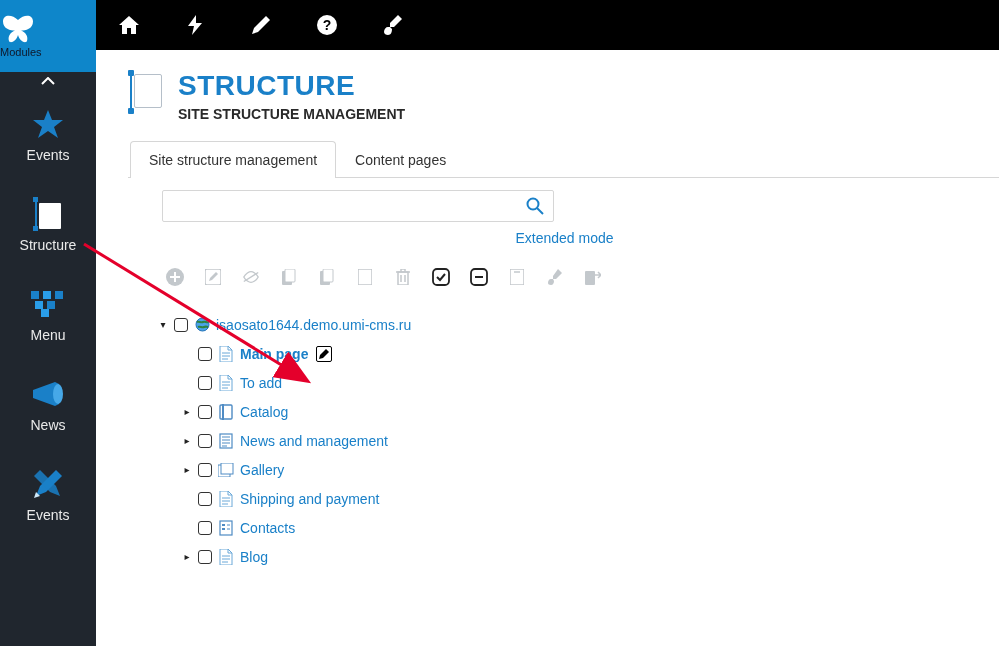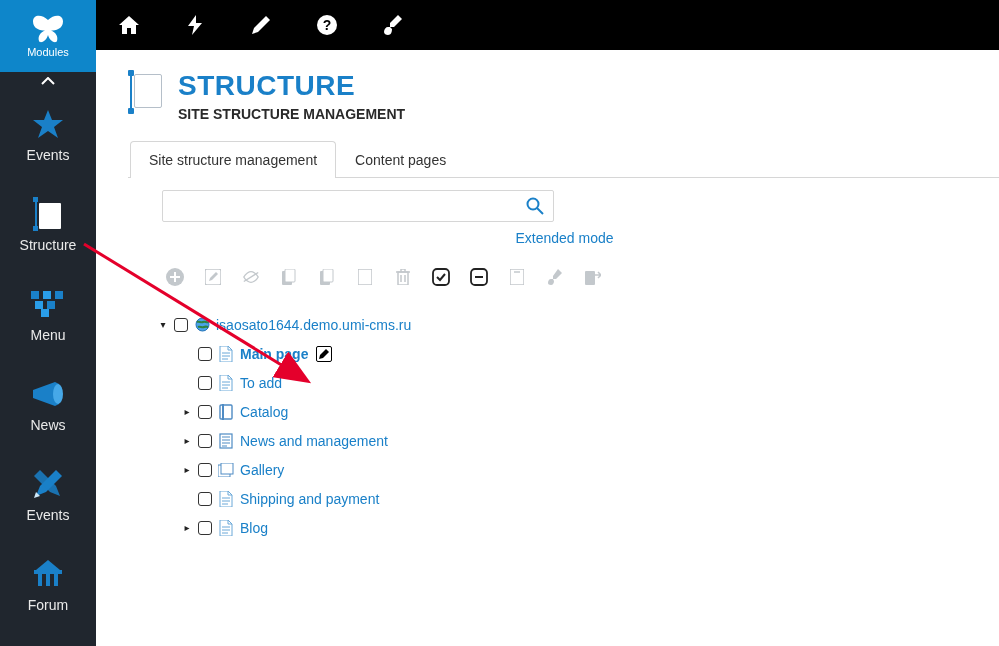--- a/index.html
+++ b/index.html
@@ -7,7 +7,7 @@
 
 
 .sidebar { position: absolute; left: 0; top: 0; width: 96px; height: 646px; background: #20262e; display: flex; flex-direction: column; }
-.sidebar-modules { background: #0e86ca; height: 72px; display: flex; flex-direction: column; align-items: center; justify-content: center; color: #ffffff; }
+.sidebar-modules { background: #0e86ca; height: 72px; display: flex; flex-direction: column; justify-content: center; color: #0f172a; }
 .sidebar-modules svg { width: 36px; height: 30px; fill: #fff; }
 .sidebar-modules span { font-size: 11px; margin-top: 2px; }
 .sidebar-collapse { height: 18px; display: flex; align-items: center; justify-content: center; color: #fff; }

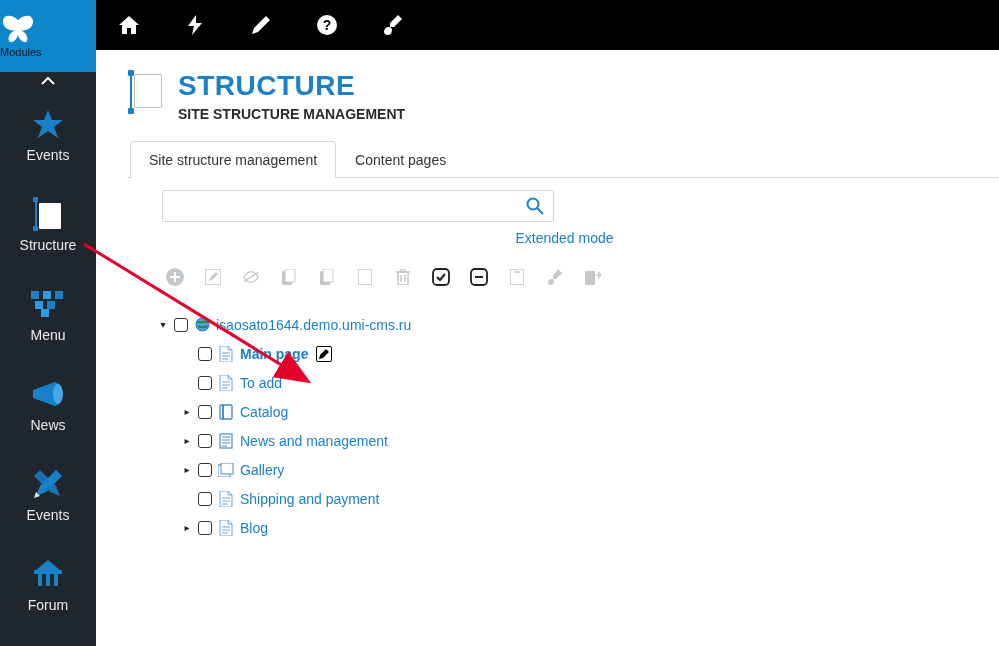--- a/index.html
+++ b/index.html
@@ -372,6 +372,19 @@
           <span class="tree-link">Shipping and payment</span>
         </div>
         <div class="tree-row" style="padding-left: 24px;">
+          <div class="arrow"></div>
+          <div class="chk"></div>
+          <div class="tree-icon">
+            <svg width="14" height="16" viewBox="0 0 14 16">
+              <rect x="1" y="1" width="12" height="14" fill="#fff" stroke="#4e8bc4" stroke-width="1.2"></rect>
+              <rect x="3" y="4" width="3" height="2" fill="#4e8bc4"></rect>
+              <rect x="3" y="8" width="3" height="2" fill="#4e8bc4"></rect>
+              <path d="M8 5 L11 5 M8 9 L11 9" stroke="#4e8bc4" stroke-width="1"></path>
+            </svg>
+          </div>
+          <span class="tree-link">Contacts</span>
+        </div>
+        <div class="tree-row" style="padding-left: 24px;">
           <div class="arrow">▸</div>
           <div class="chk"></div>
           <div class="tree-icon">

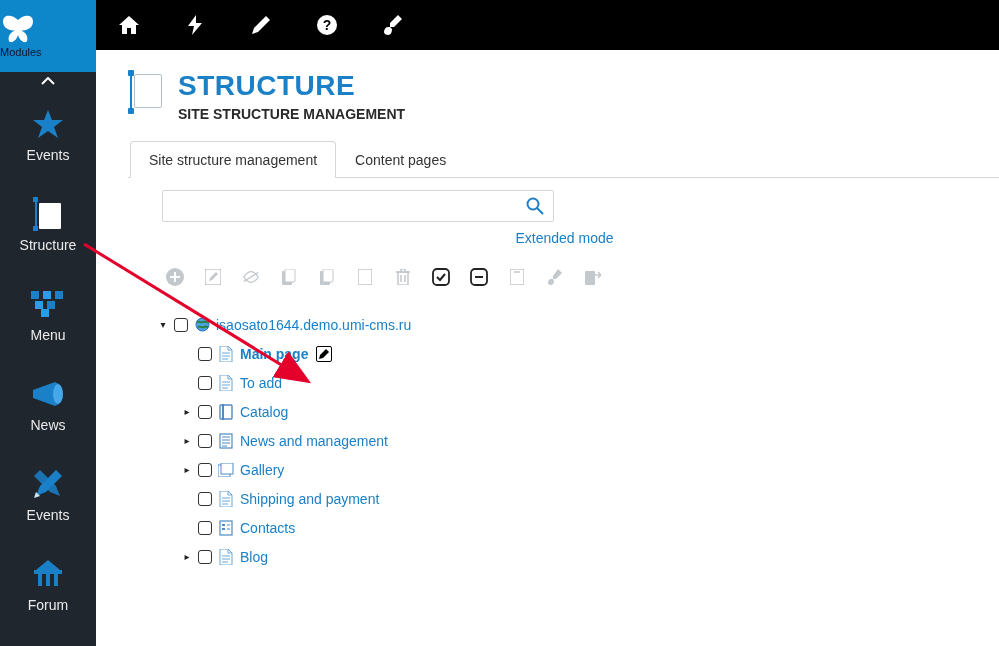--- a/index.html
+++ b/index.html
@@ -135,18 +135,6 @@
     <span>Events</span>
   </div>
 
-  <div class="sidebar-item">
-    <div class="icon">
-      <svg width="32" height="28" viewBox="0 0 32 28">
-          <path fill="#1a80c8" d="M2 10 L30 10 L30 14 L2 14 Z"></path>
-          <rect x="6" y="14" width="4" height="12" fill="#1a80c8"></rect>
-          <rect x="14" y="14" width="4" height="12" fill="#1a80c8"></rect>
-          <rect x="22" y="14" width="4" height="12" fill="#1a80c8"></rect>
-          <path fill="#1a80c8" d="M16 0 L28 10 L4 10 Z"></path>
-        </svg>
-    </div>
-    <span>Forum</span>
-  </div>
 </div>
 
 <div class="topbar">

